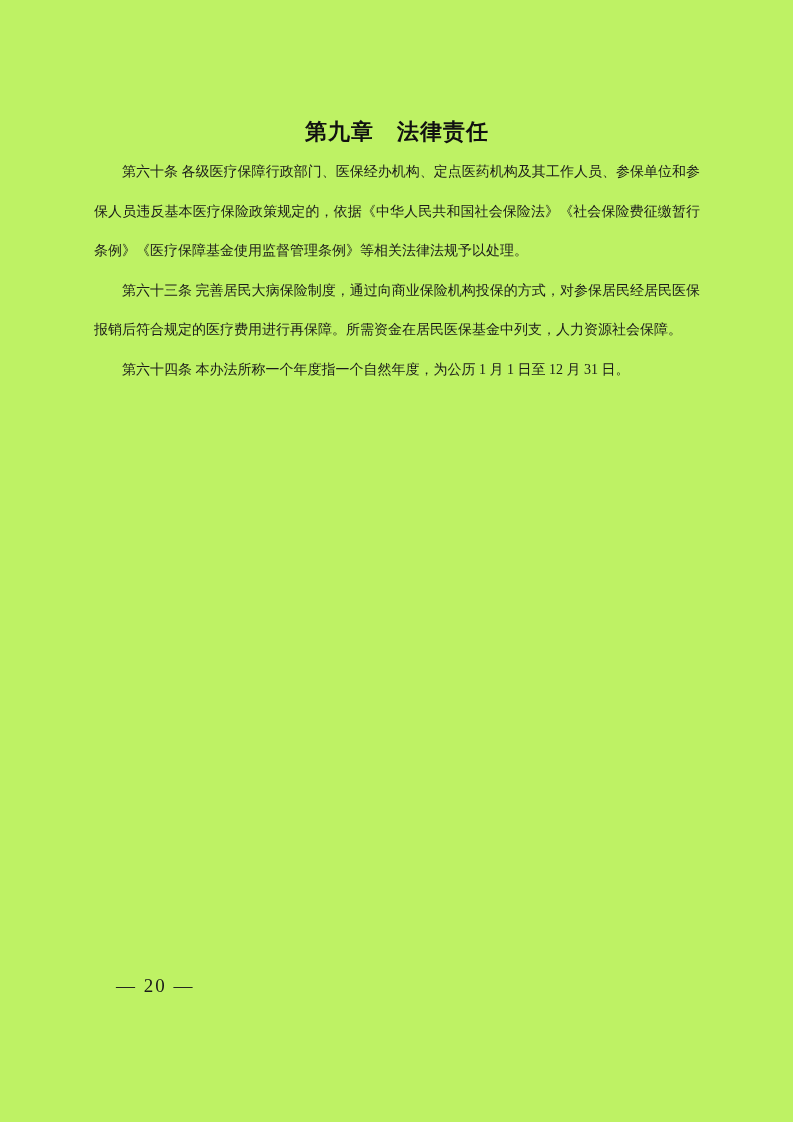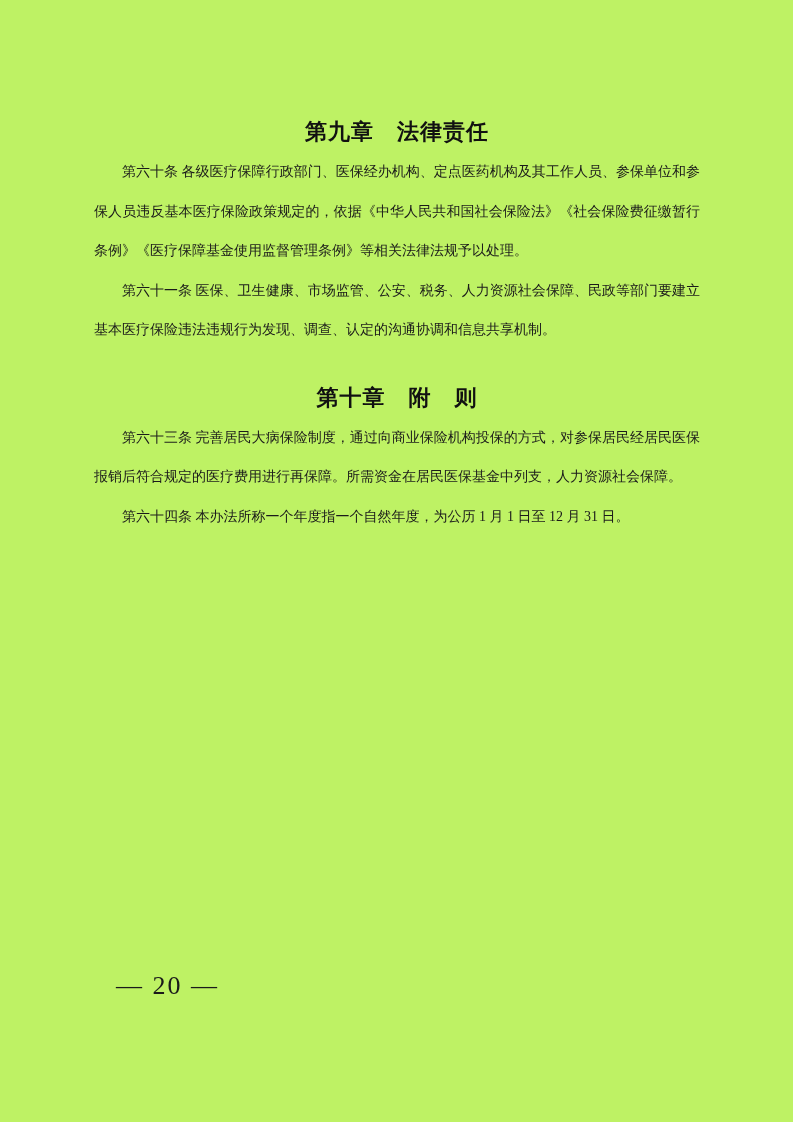--- a/index.html
+++ b/index.html
@@ -64,7 +64,6 @@
 
     <p class="body-para">第六十条 各级医疗保障行政部门、医保经办机构、定点医药机构及其工作人员、参保单位和参保人员违反基本医疗保险政策规定的，依据《中华人民共和国社会保险法》《社会保险费征缴暂行条例》《医疗保障基金使用监督管理条例》等相关法律法规予以处理。</p>
 
-    <p class="body-para">第六十一条 医保、卫生健康、市场监管、公安、税务、人力资源社会保障、民政等部门要建立基本医疗保险违法违规行为发现、调查、认定的沟通协调和信息共享机制。</p>
 
     <h2 class="chapter-heading spaced">第十章　附　则</h2>
 

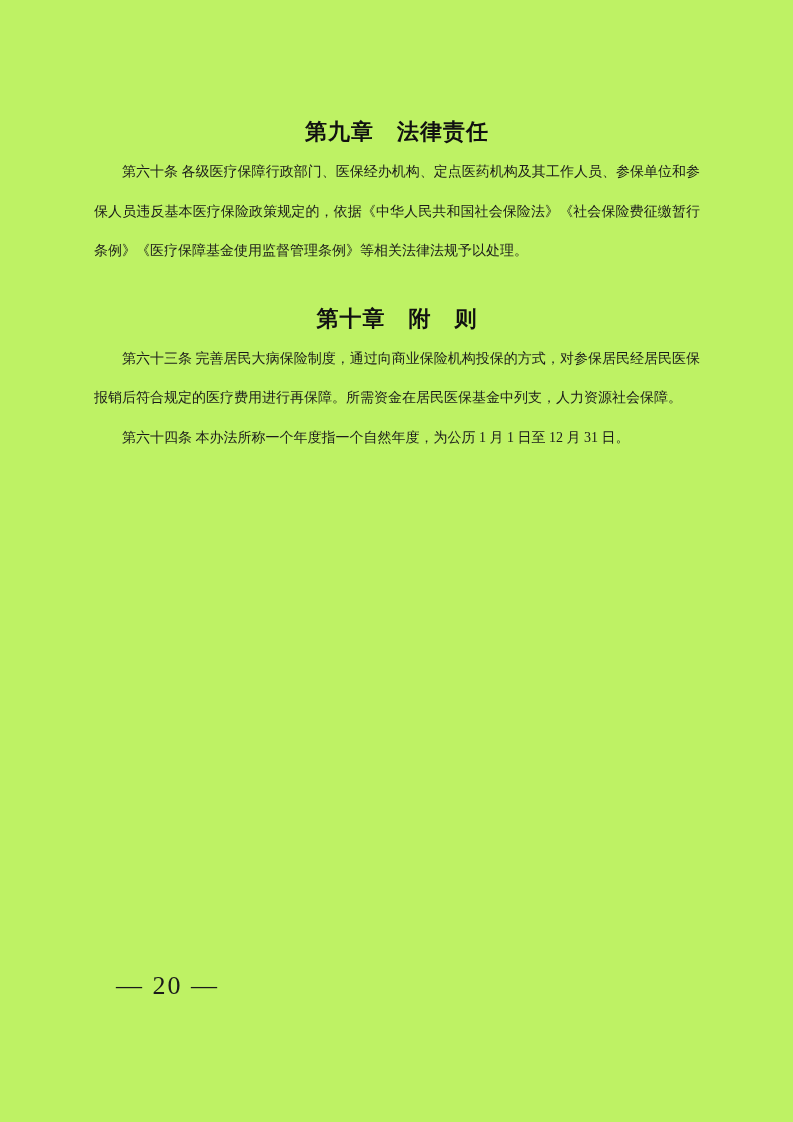--- a/index.html
+++ b/index.html
@@ -65,7 +65,6 @@
     <p class="body-para">第六十条 各级医疗保障行政部门、医保经办机构、定点医药机构及其工作人员、参保单位和参保人员违反基本医疗保险政策规定的，依据《中华人民共和国社会保险法》《社会保险费征缴暂行条例》《医疗保障基金使用监督管理条例》等相关法律法规予以处理。</p>
 
 
-    <h2 class="chapter-heading spaced">第十章　附　则</h2>
 
 
     <p class="body-para">第六十三条 完善居民大病保险制度，通过向商业保险机构投保的方式，对参保居民经居民医保报销后符合规定的医疗费用进行再保障。所需资金在居民医保基金中列支，人力资源社会保障。</p>

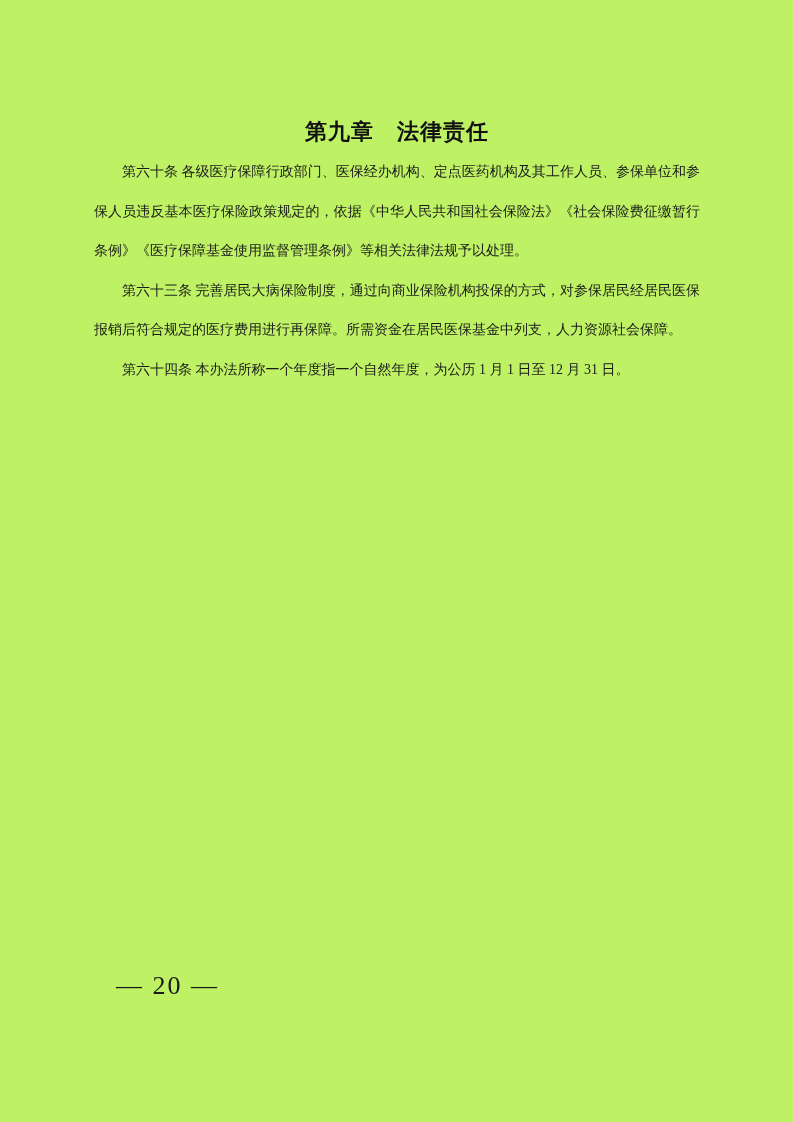--- a/index.html
+++ b/index.html
@@ -48,7 +48,7 @@
     position: absolute;
     left: 116px;
     top: 974px;
-    font-size: 26px;
+    font-size: 19px;
     line-height: 24px;
     color: #1a1a1a;
     letter-spacing: 2px;

